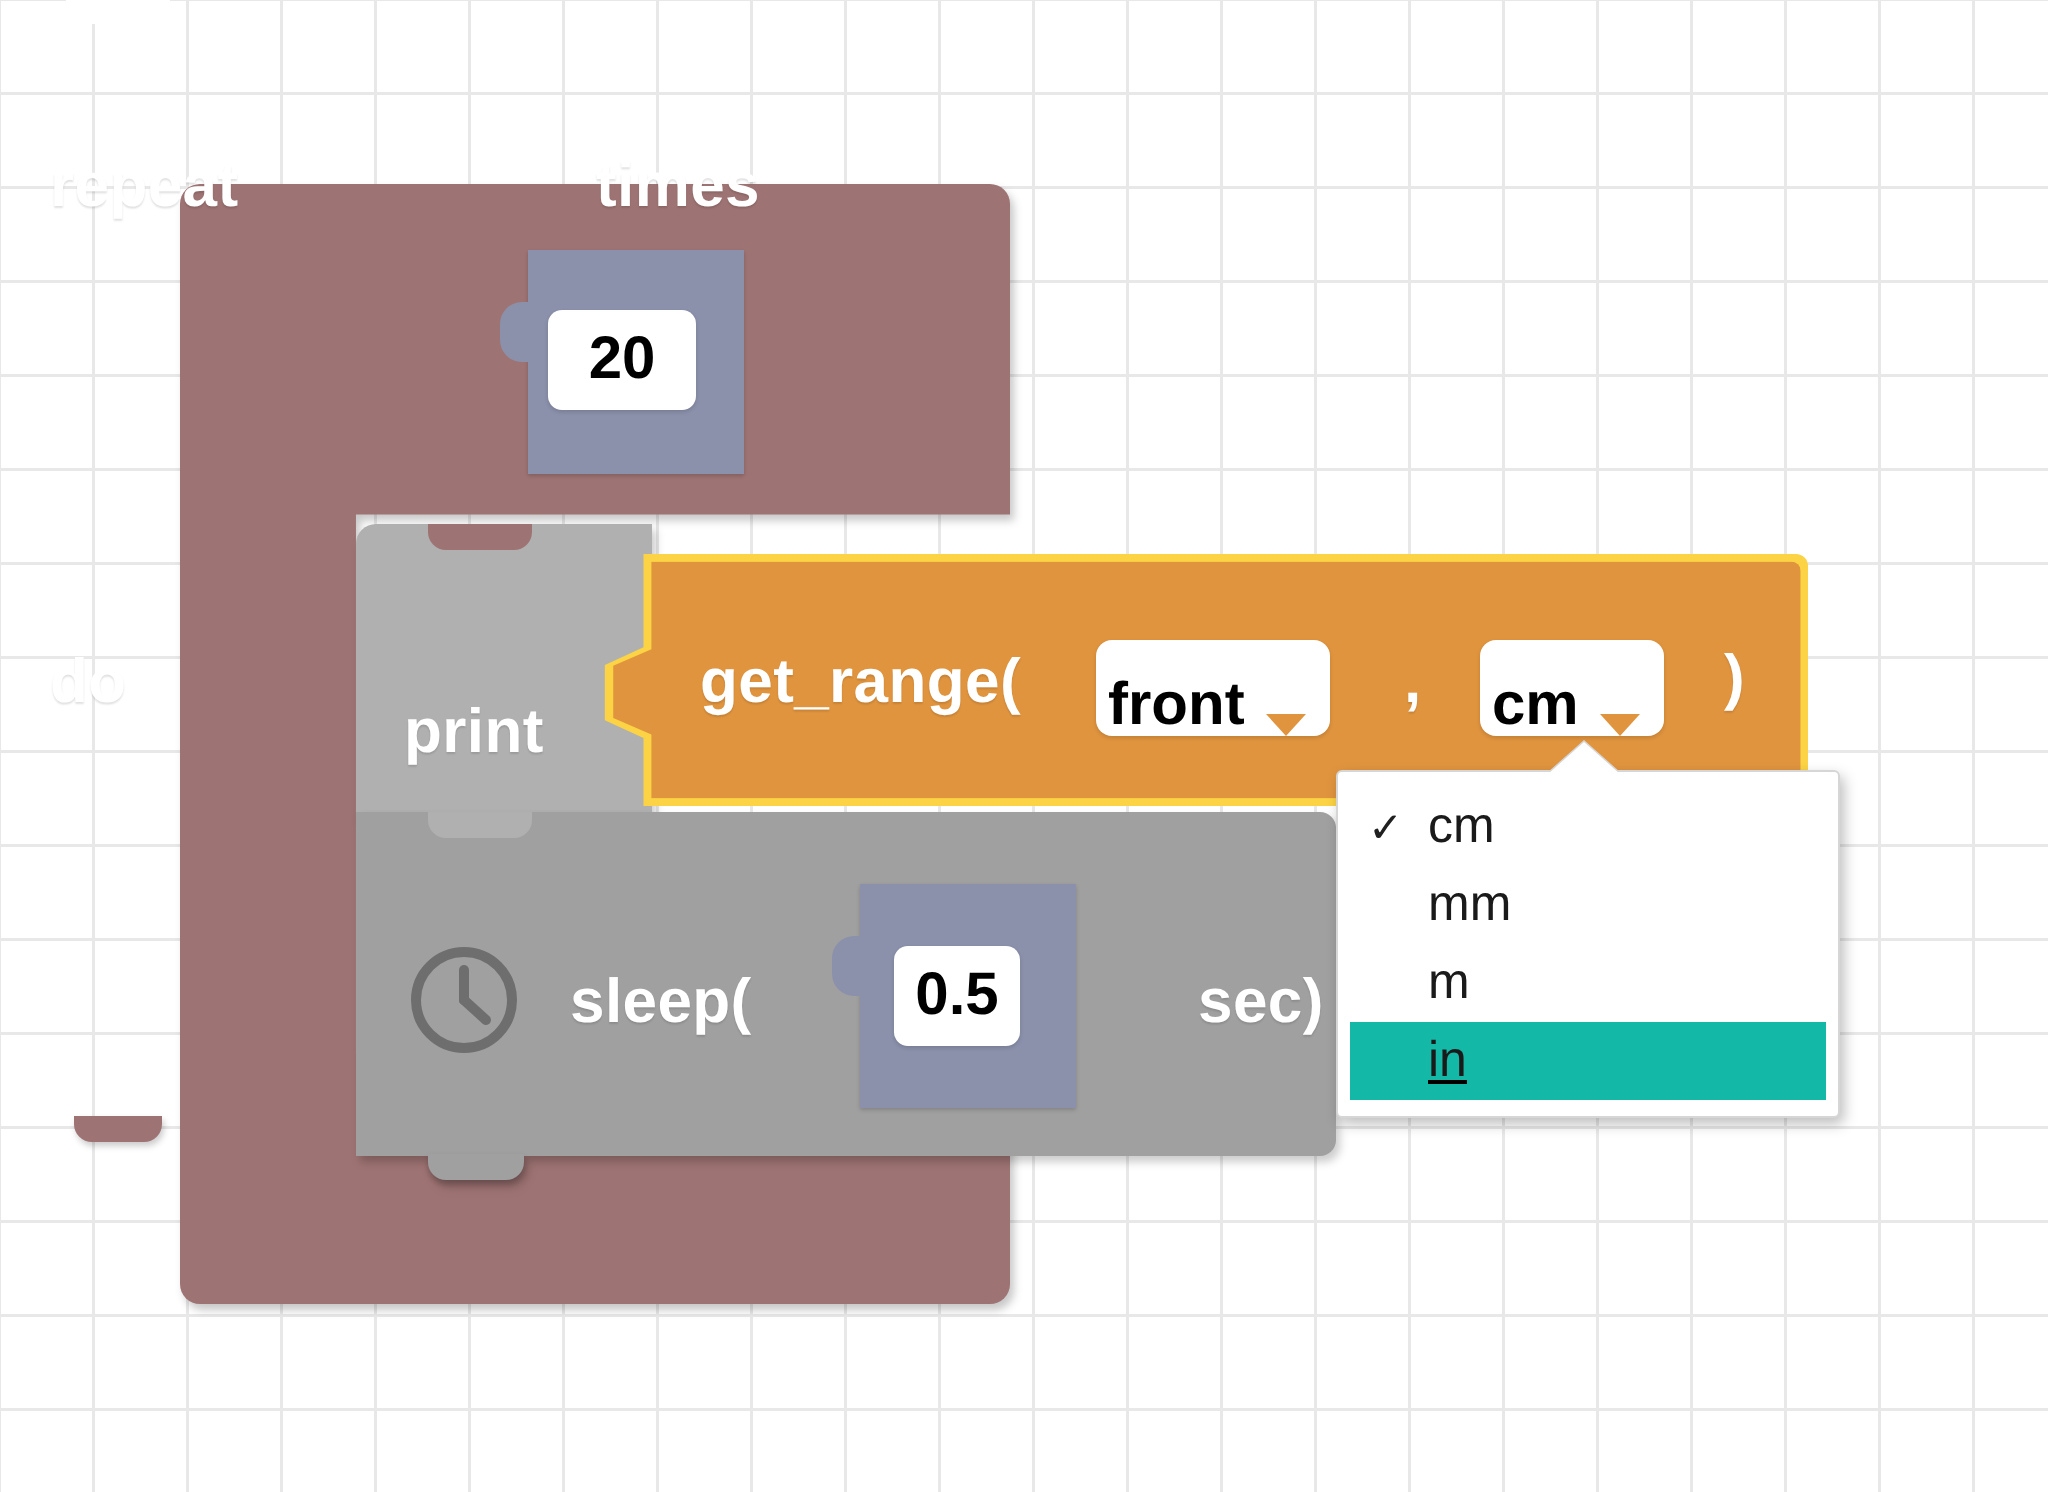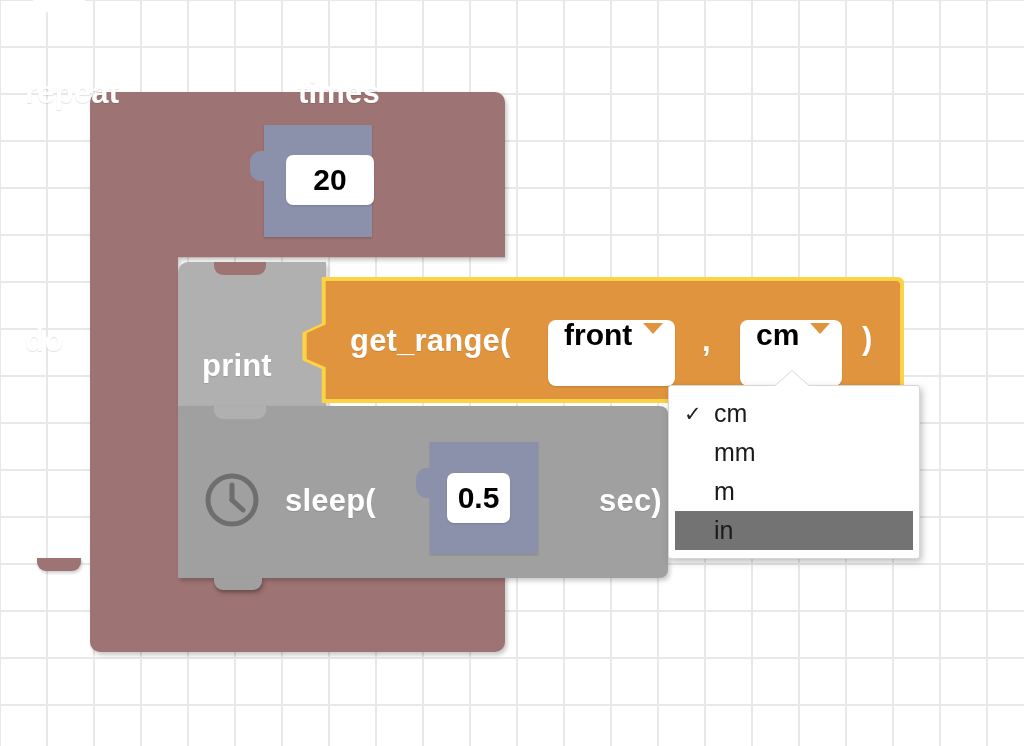--- a/index.html
+++ b/index.html
@@ -140,9 +140,9 @@
     z-index: 2;
   }
   #repeat-num-field {
-    left: 286px;
+    left: 274px;
     top: 155px;
-    width: 88px;
+    width: 74px;
     height: 50px;
     z-index: 3;
   }

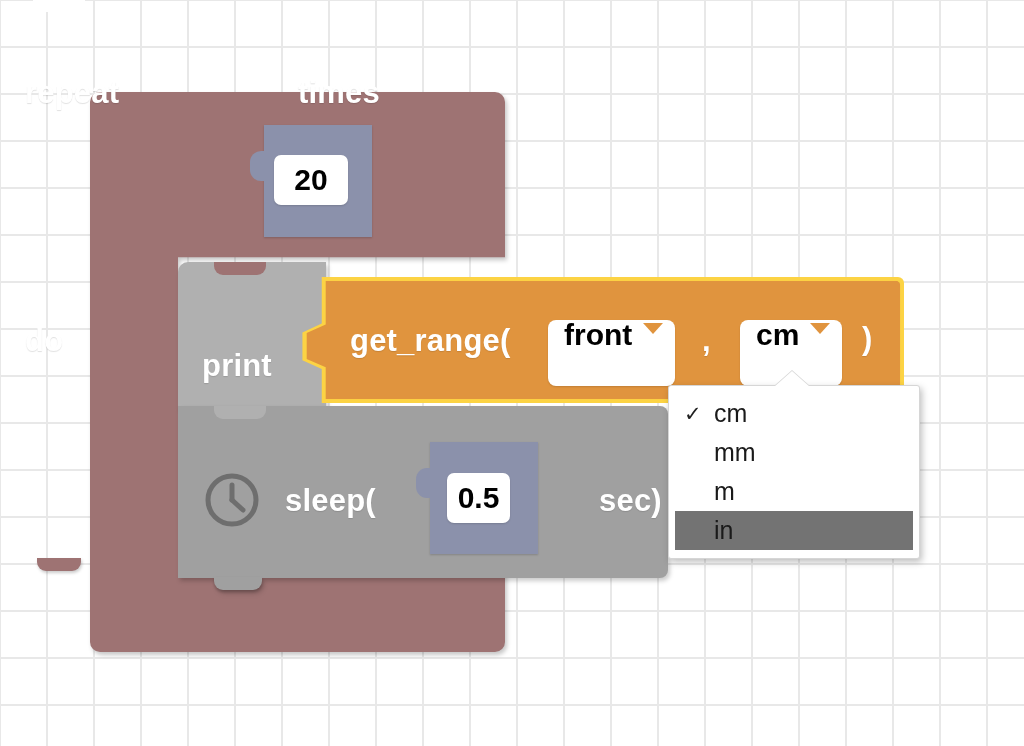--- a/index.html
+++ b/index.html
@@ -236,9 +236,9 @@
     background: #ffffff;
     border-radius: 8px;
     display: flex;
-    align-items: flex-start;
-    height: 66px;
-    padding: 0 12px 0 16px;
+    align-items: flex-end;
+    height: 48px;
+    padding: 0 12px 0 6px;
     box-shadow: 0 1px 2px rgba(0,0,0,0.14);
     z-index: 7;
     cursor: pointer;

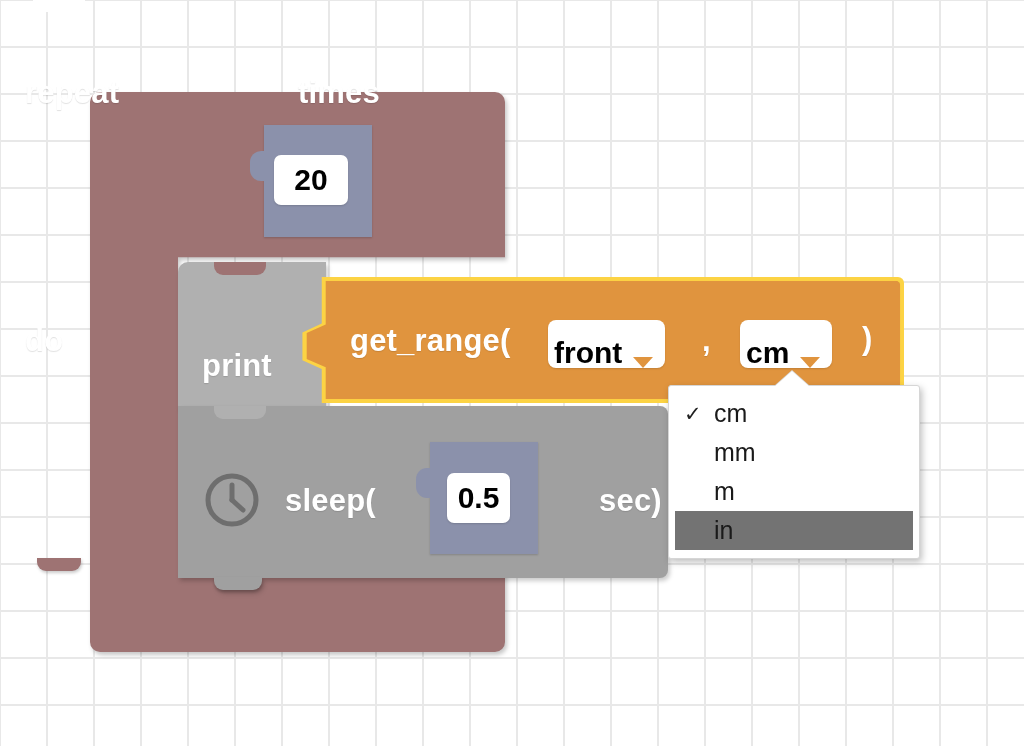--- a/index.html
+++ b/index.html
@@ -363,7 +363,8 @@
     cursor: pointer;
   }
   .menu-item.selected-bg {
-    background: #737373;
+    background: #14b8a6;
+    text-decoration: underline;
   }
   .menu-check {
     width: 30px;

